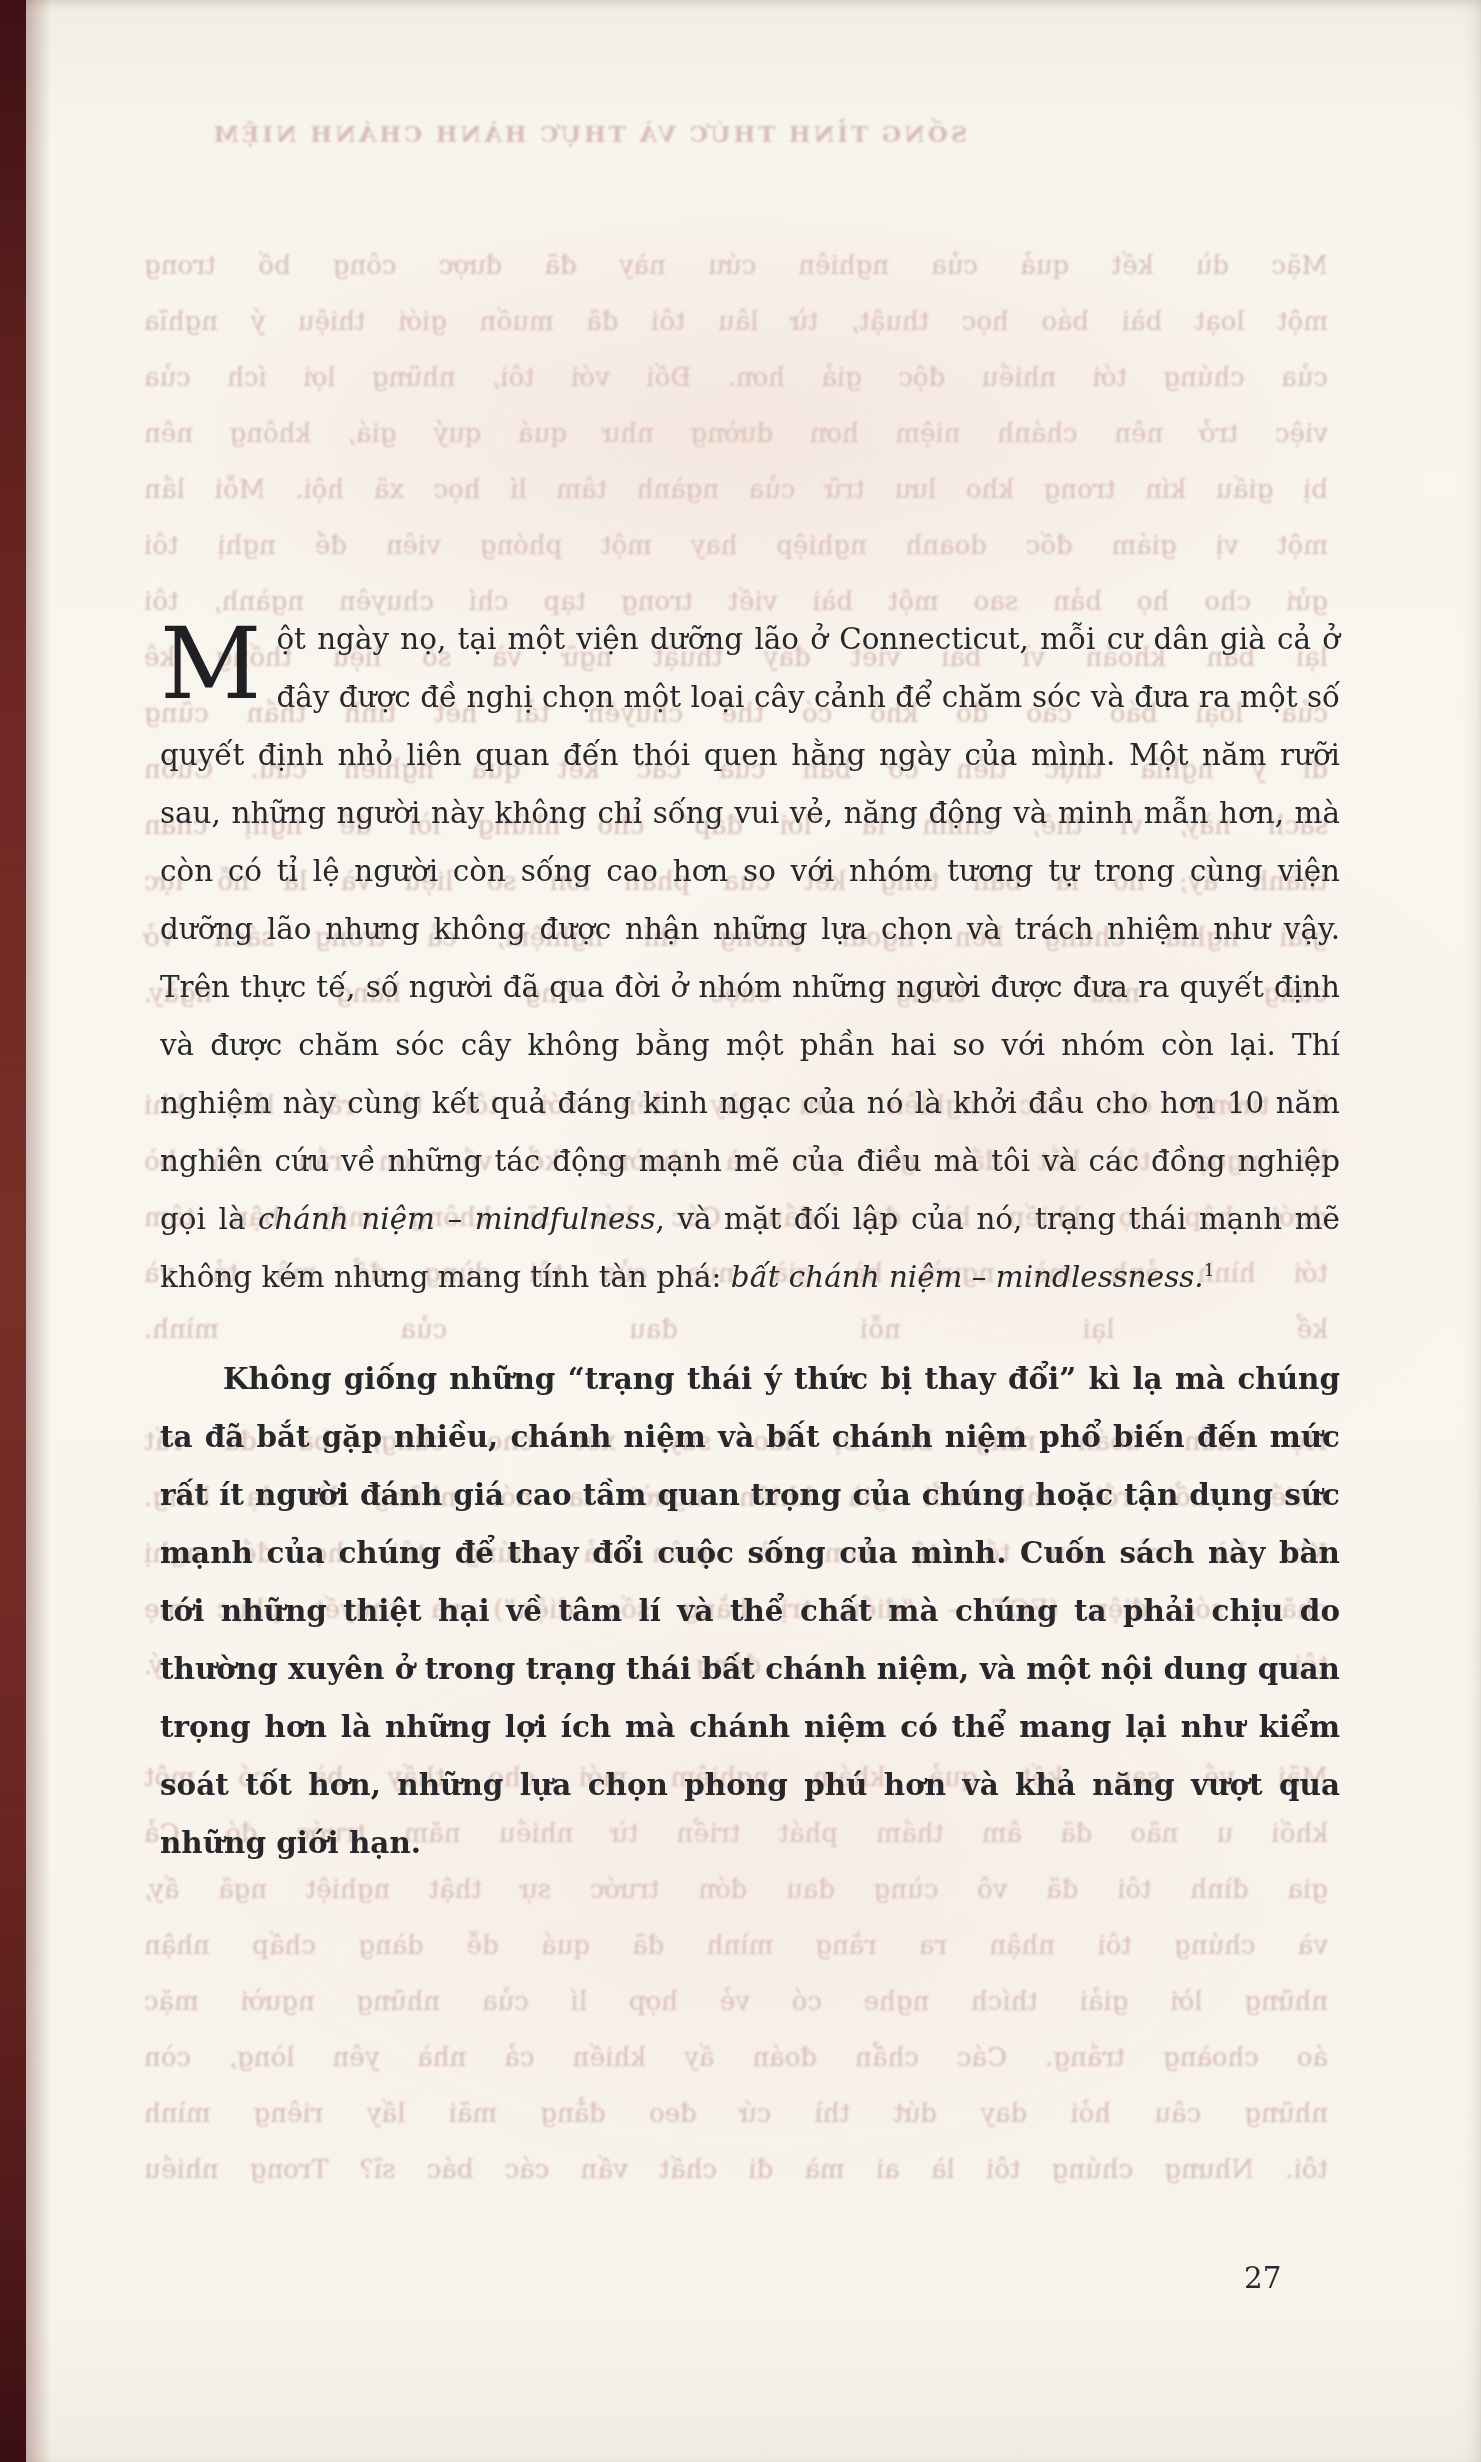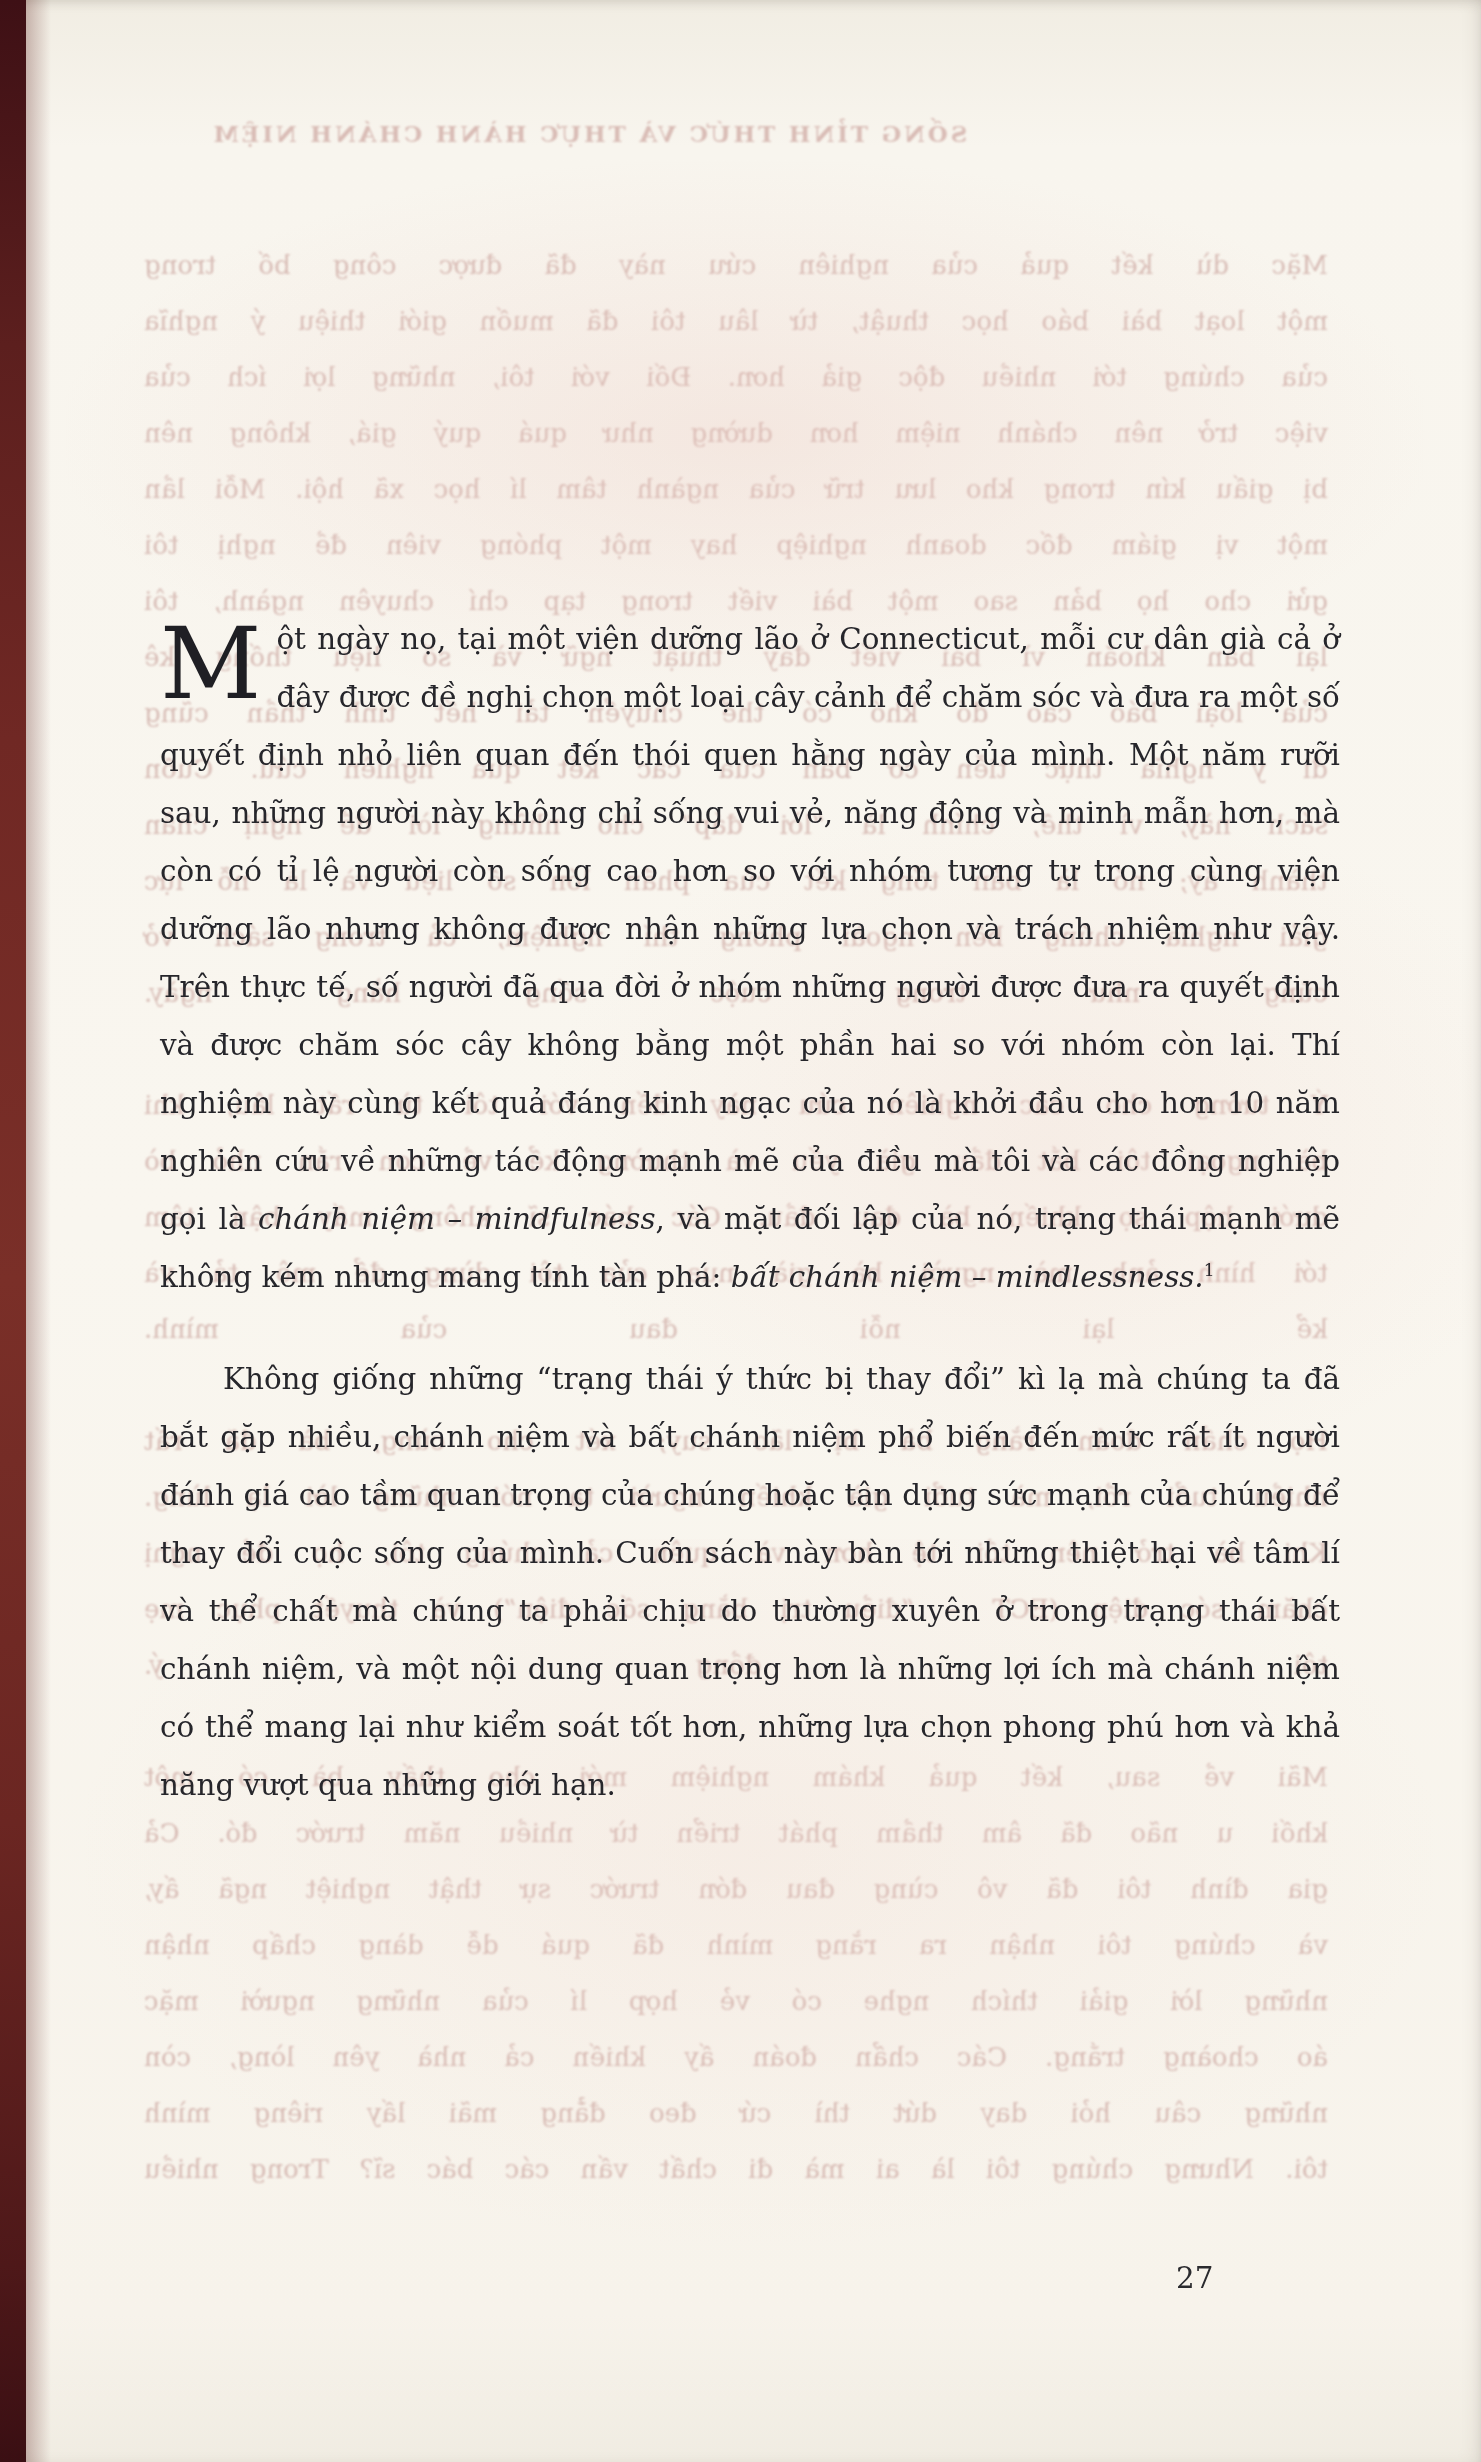--- a/index.html
+++ b/index.html
@@ -109,6 +109,7 @@
   .para-indent {
     text-indent: 63px;
     margin-top: 44px;
+    font-weight: bold;
   }
 
   .page-number {

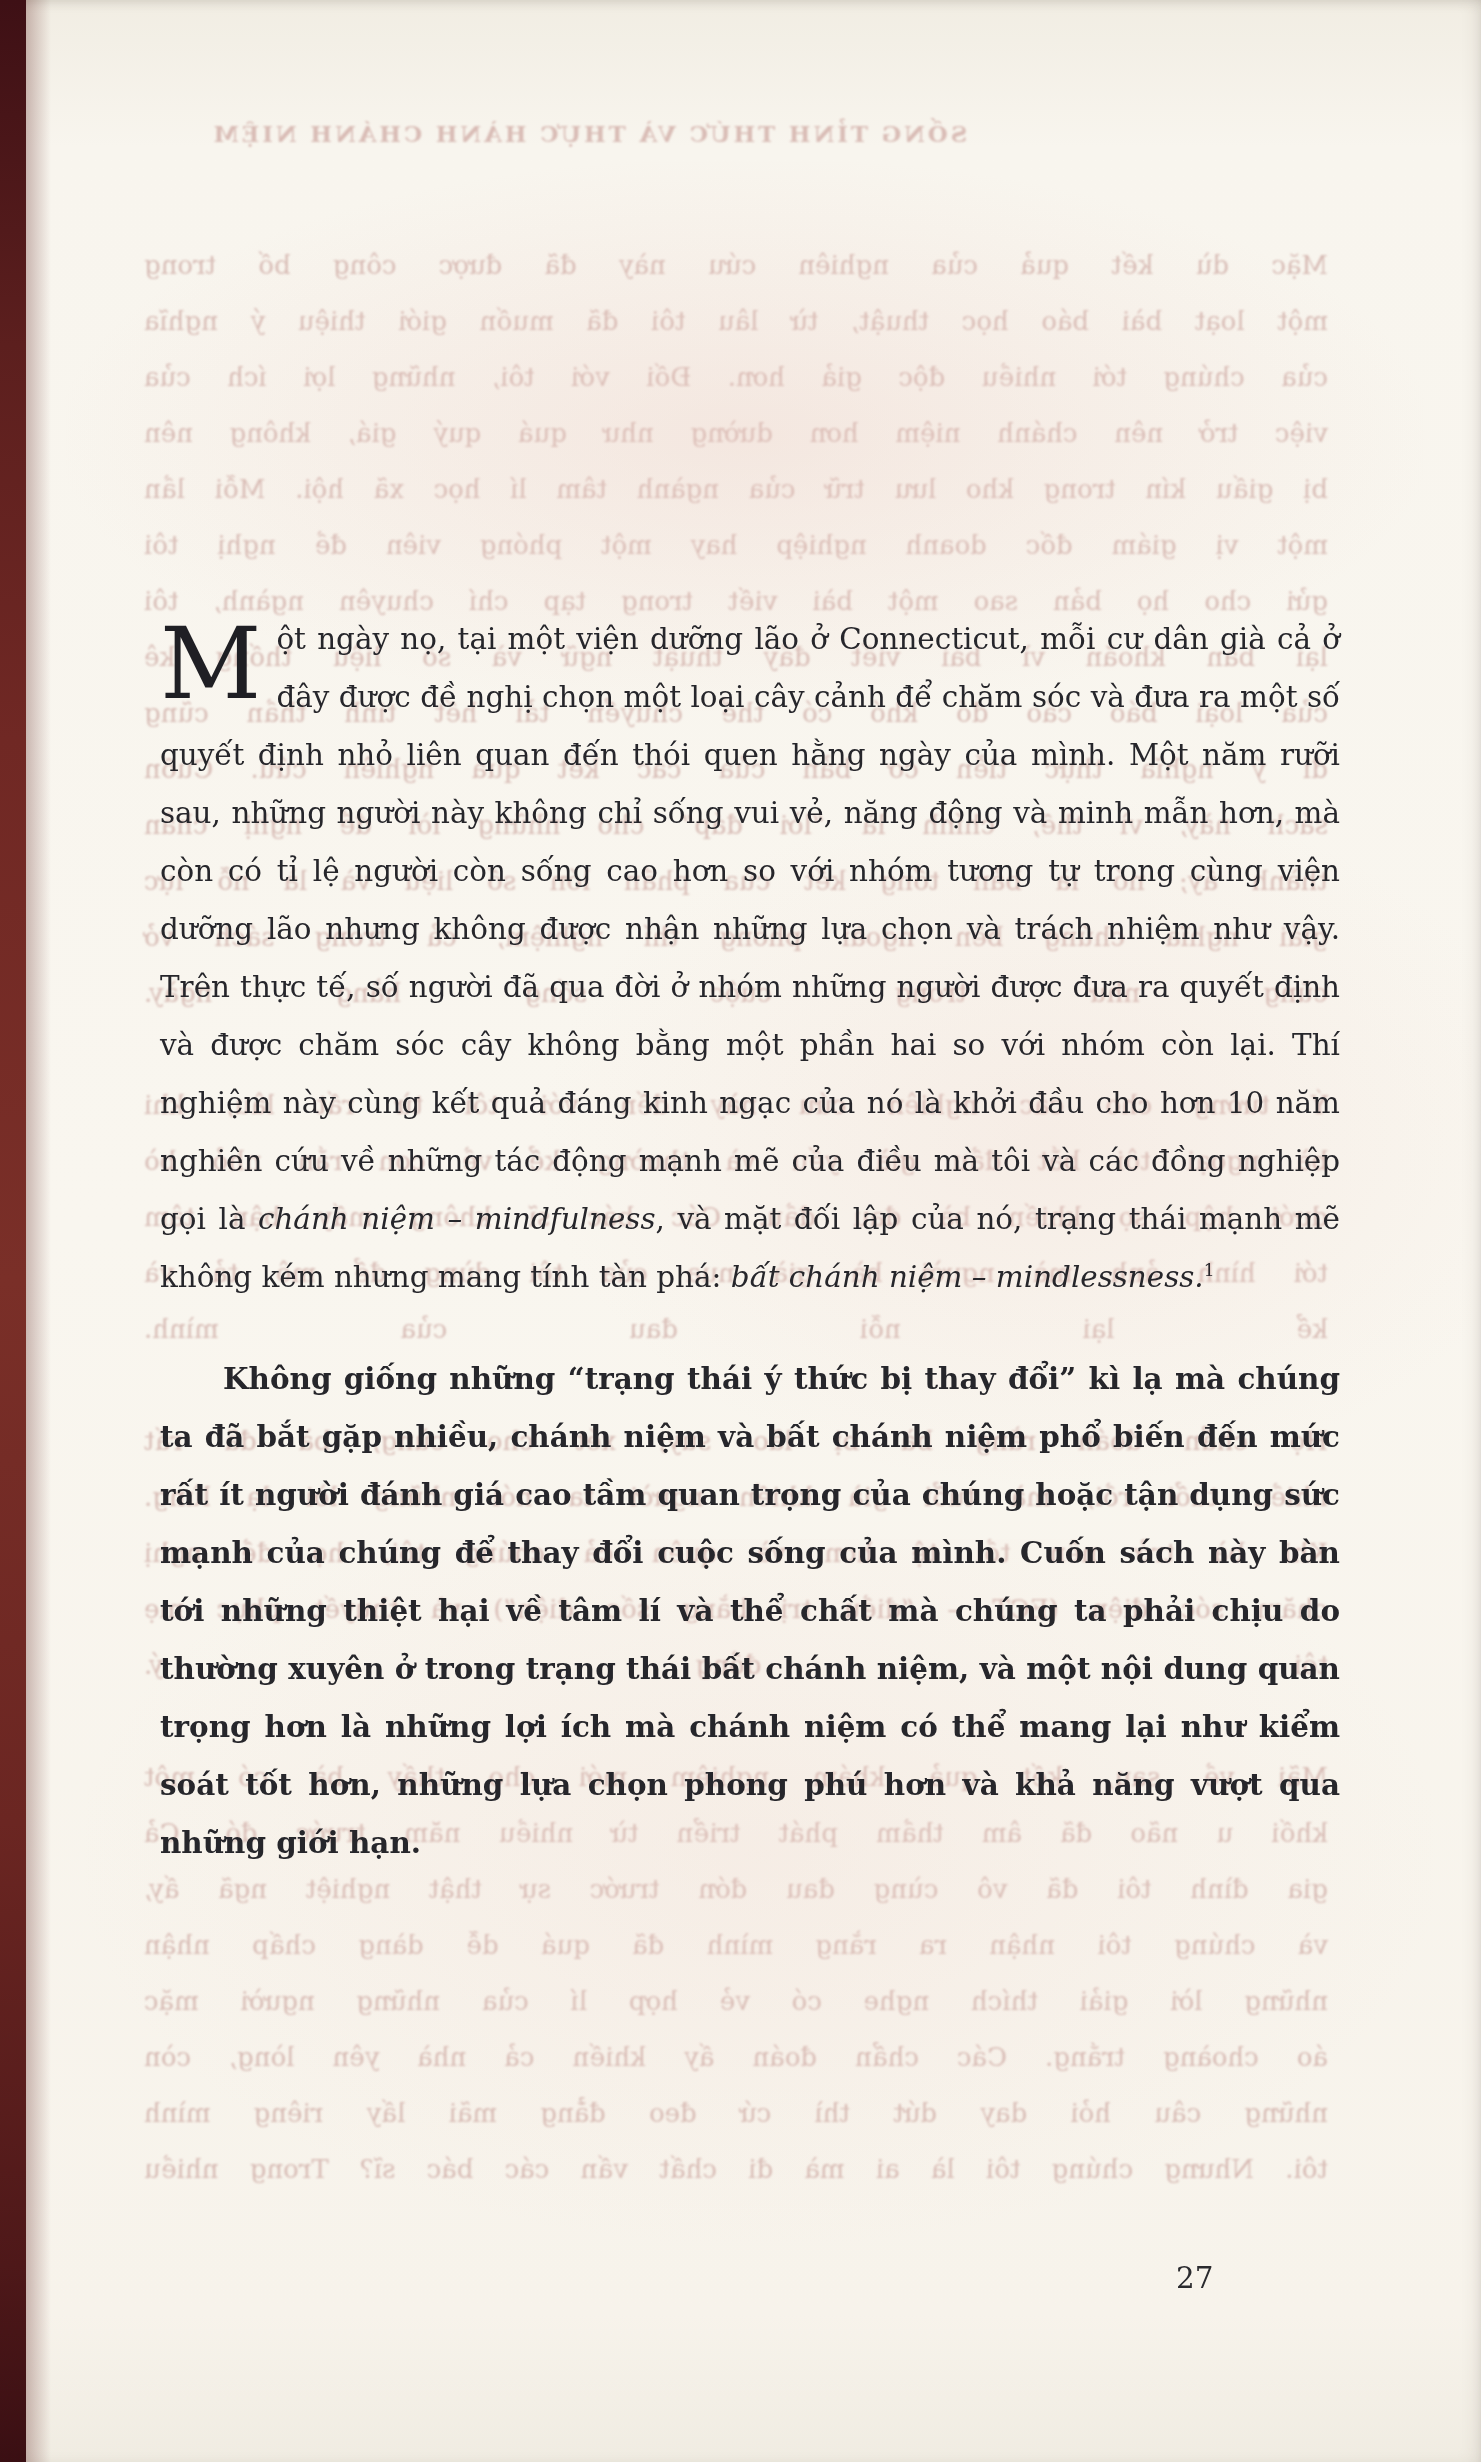--- a/index.html
+++ b/index.html
@@ -115,7 +115,7 @@
   .page-number {
     position: absolute;
     top: 2261px;
-    left: 1176px;
+    left: 1244px;
     font-size: 29.4px;
     color: #2a2a2e;
     z-index: 4;

